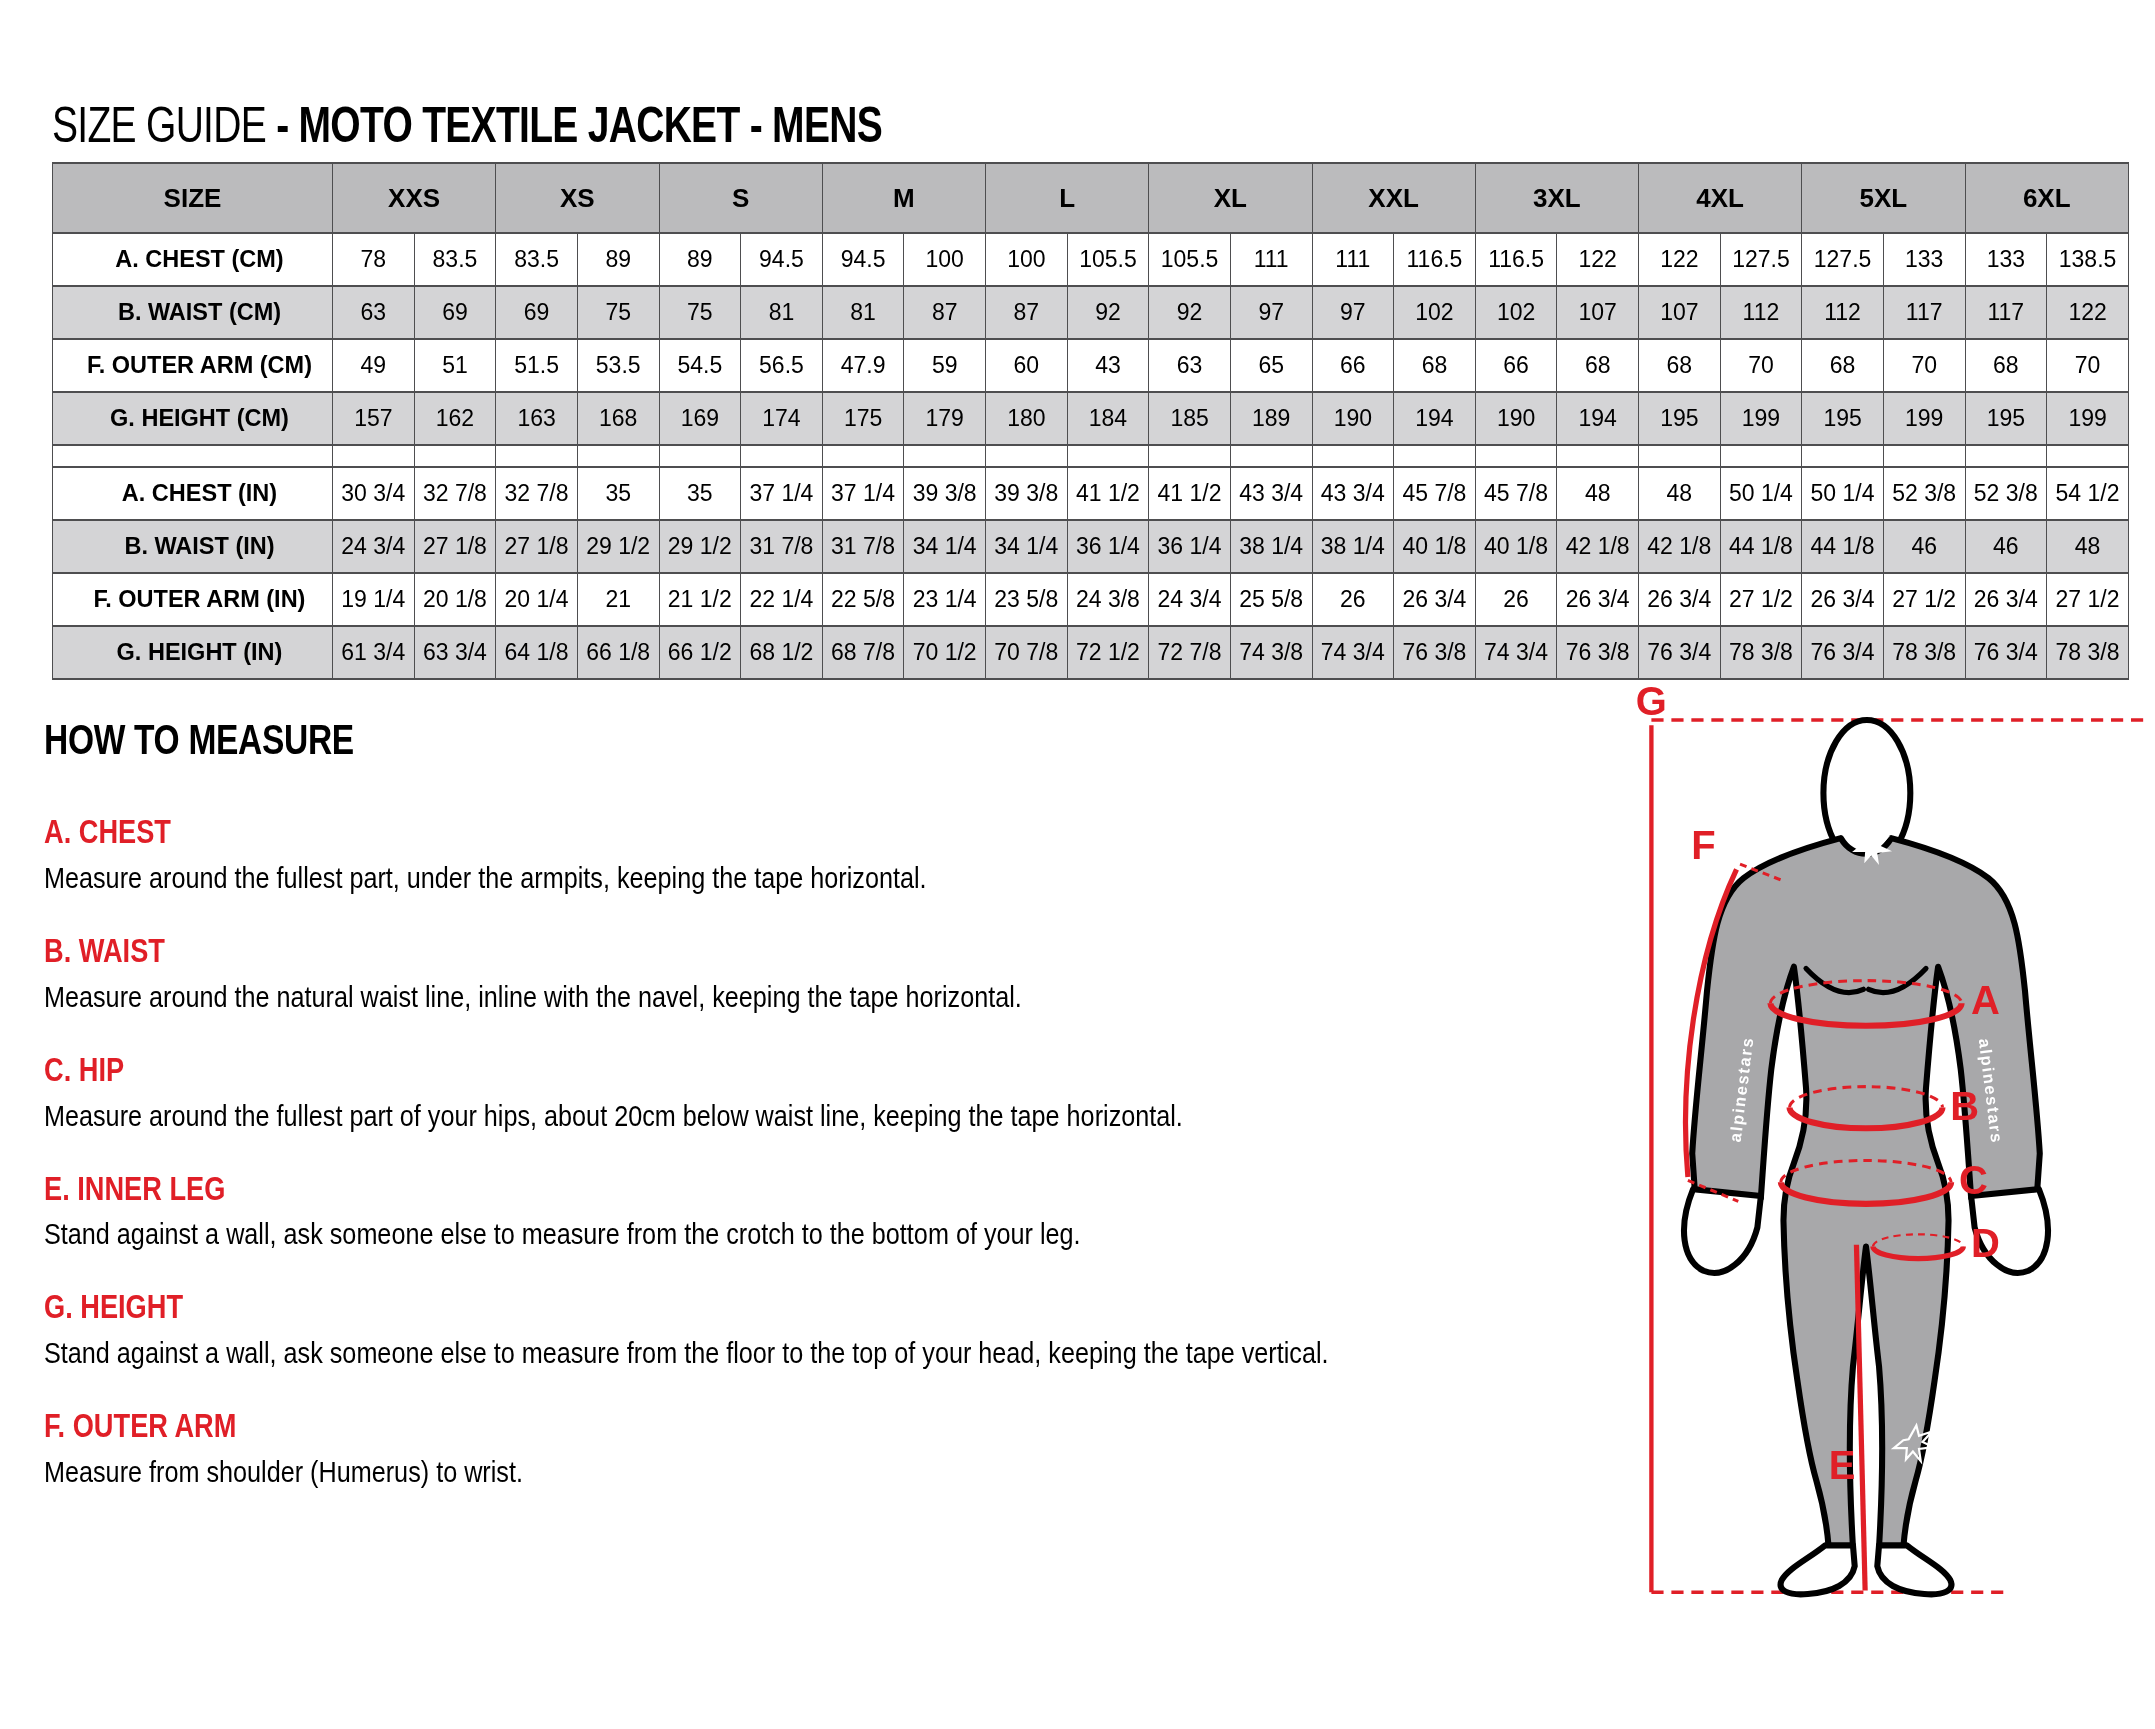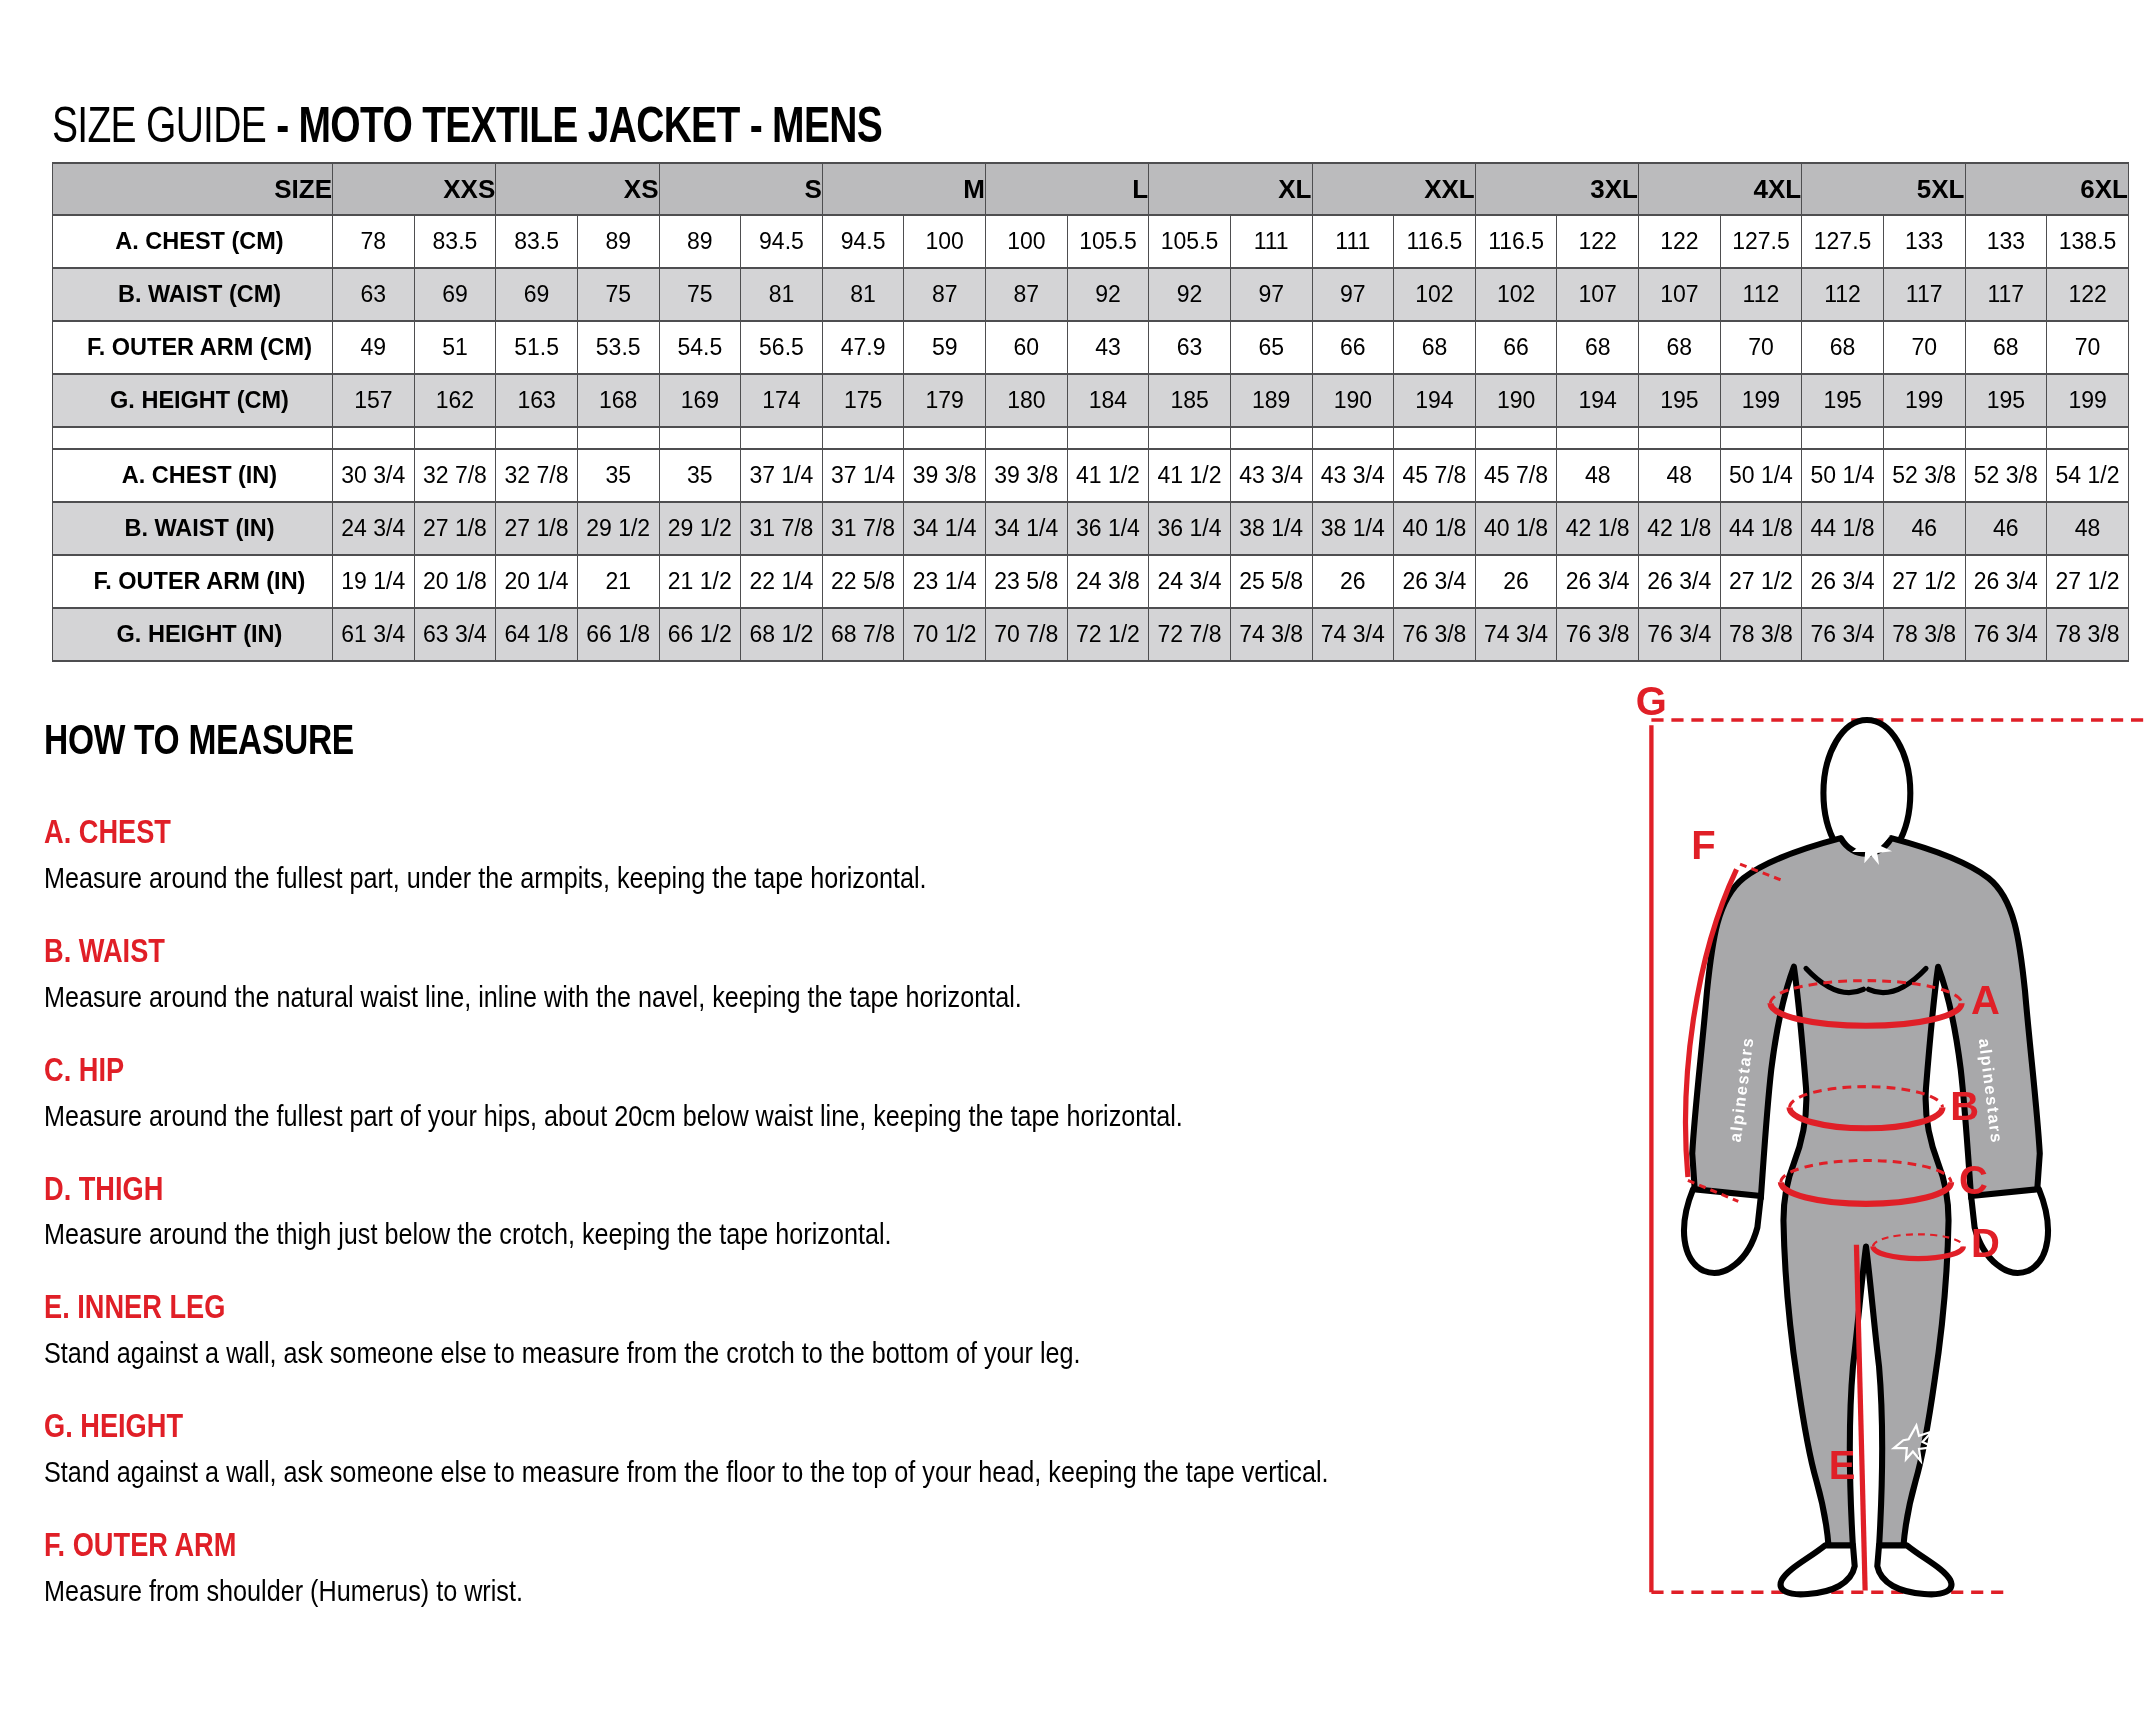--- a/index.html
+++ b/index.html
@@ -32,8 +32,8 @@
     padding:0;overflow:hidden;
   }
   .size-table thead th{
-    height:52px;background:var(--header-gray);
-    font-size:26px;font-weight:700;text-align:right;
+    height:70px;background:var(--header-gray);
+    font-size:26px;font-weight:700;text-align:center;
   }
   .size-table td{height:53px;font-size:23px;text-align:center;background:#fff;}
   .size-table td.row-label{

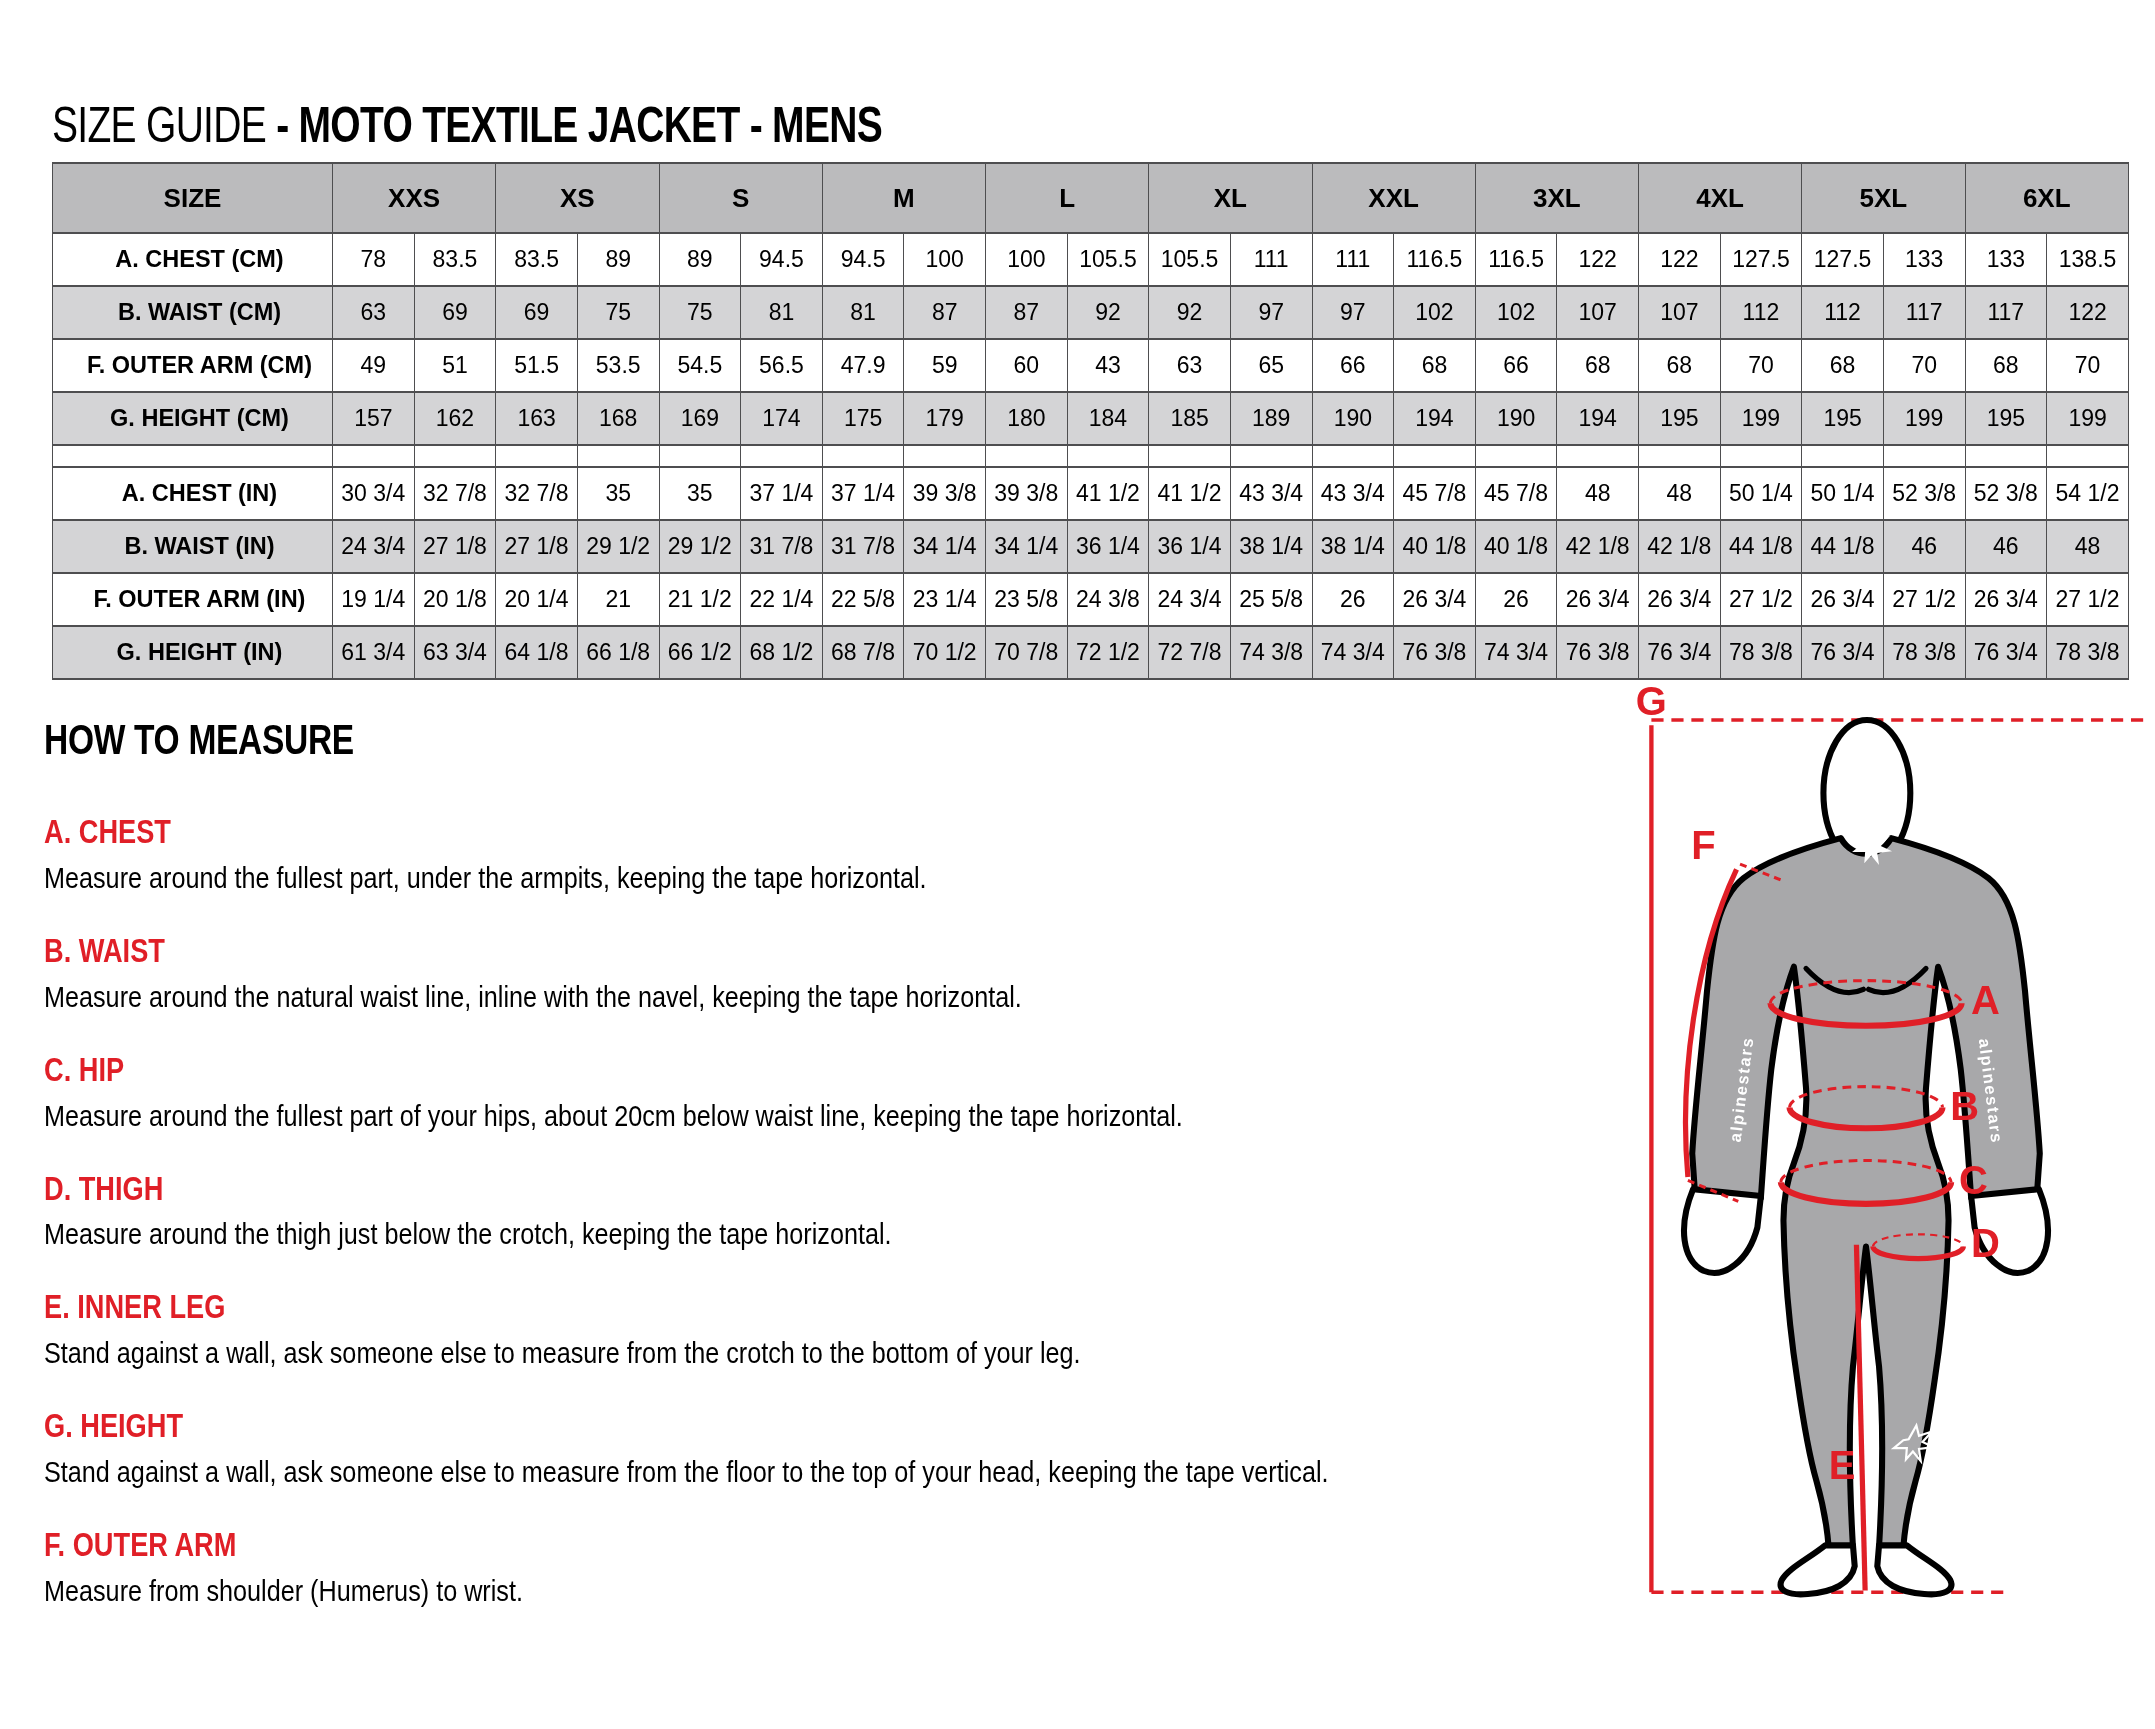--- a/index.html
+++ b/index.html
@@ -352,10 +352,6 @@
   <div class="measure">
     <h3>C. HIP</h3>
     <p>Measure around the fullest part of your hips, about 20cm below waist line, keeping the tape horizontal.</p>
-  </div>
-  <div class="measure">
-    <h3>D. THIGH</h3>
-    <p>Measure around the thigh just below the crotch, keeping the tape horizontal.</p>
   </div>
   <div class="measure">
     <h3>E. INNER LEG</h3>

